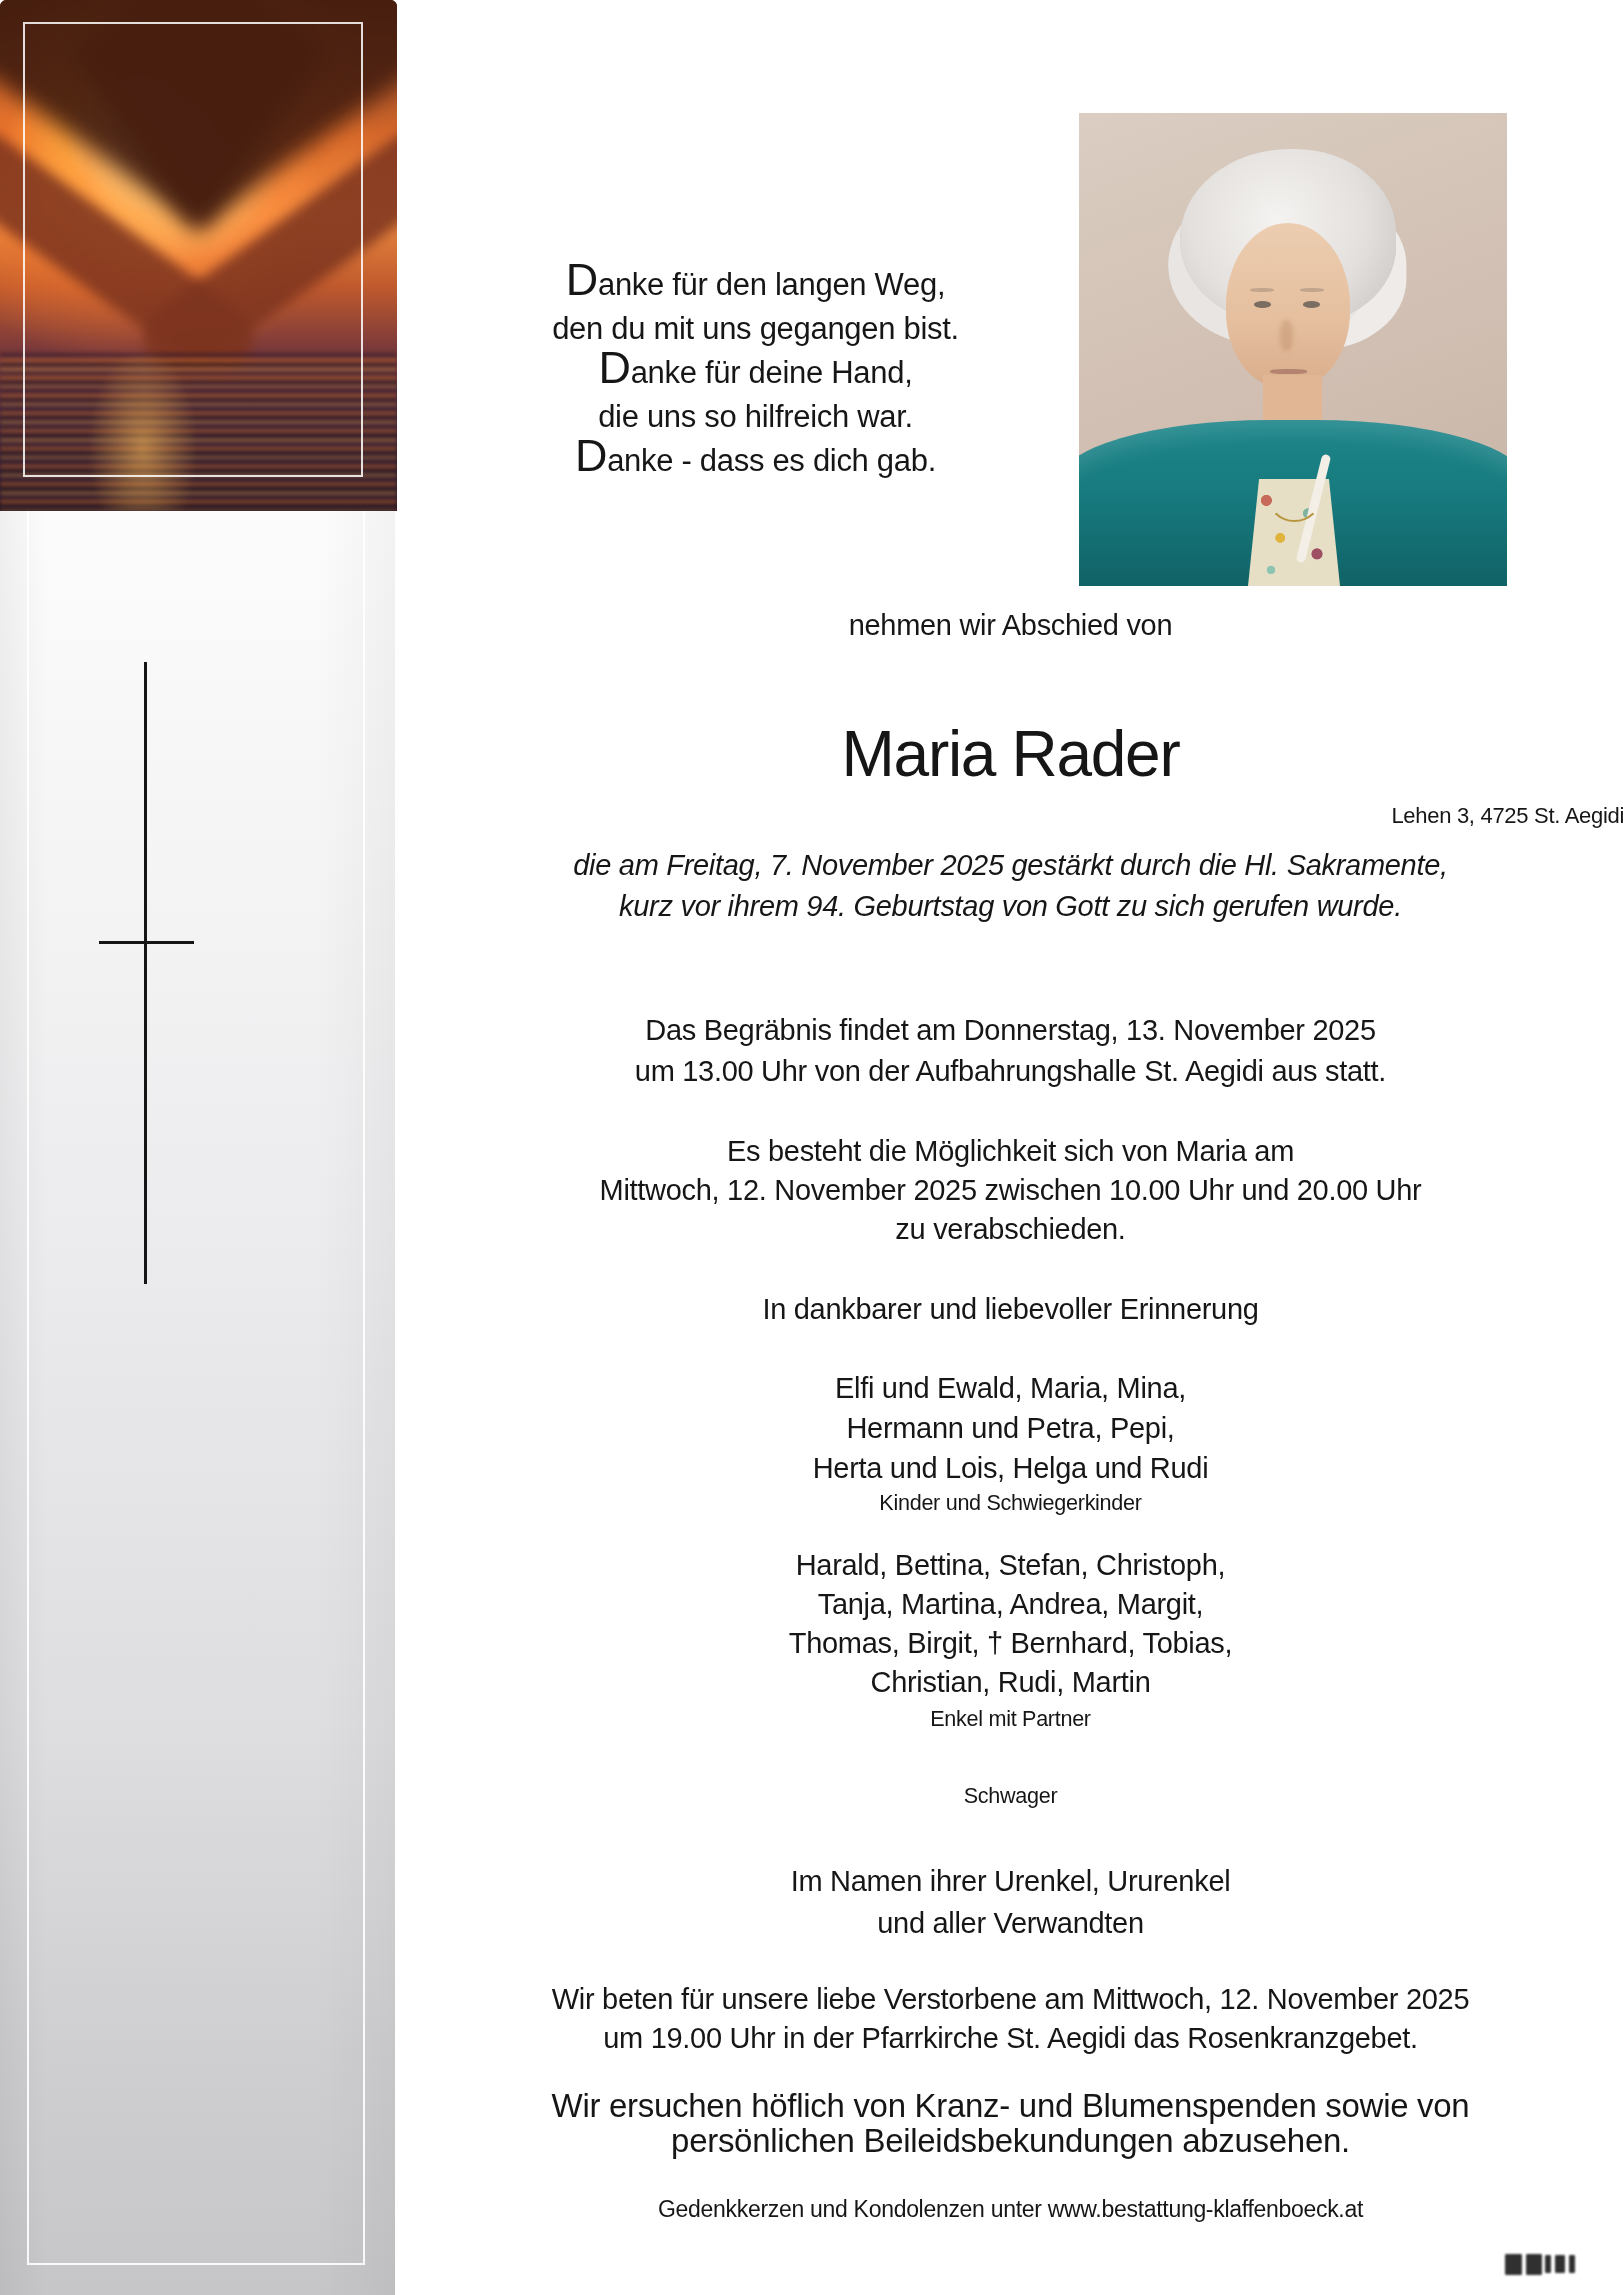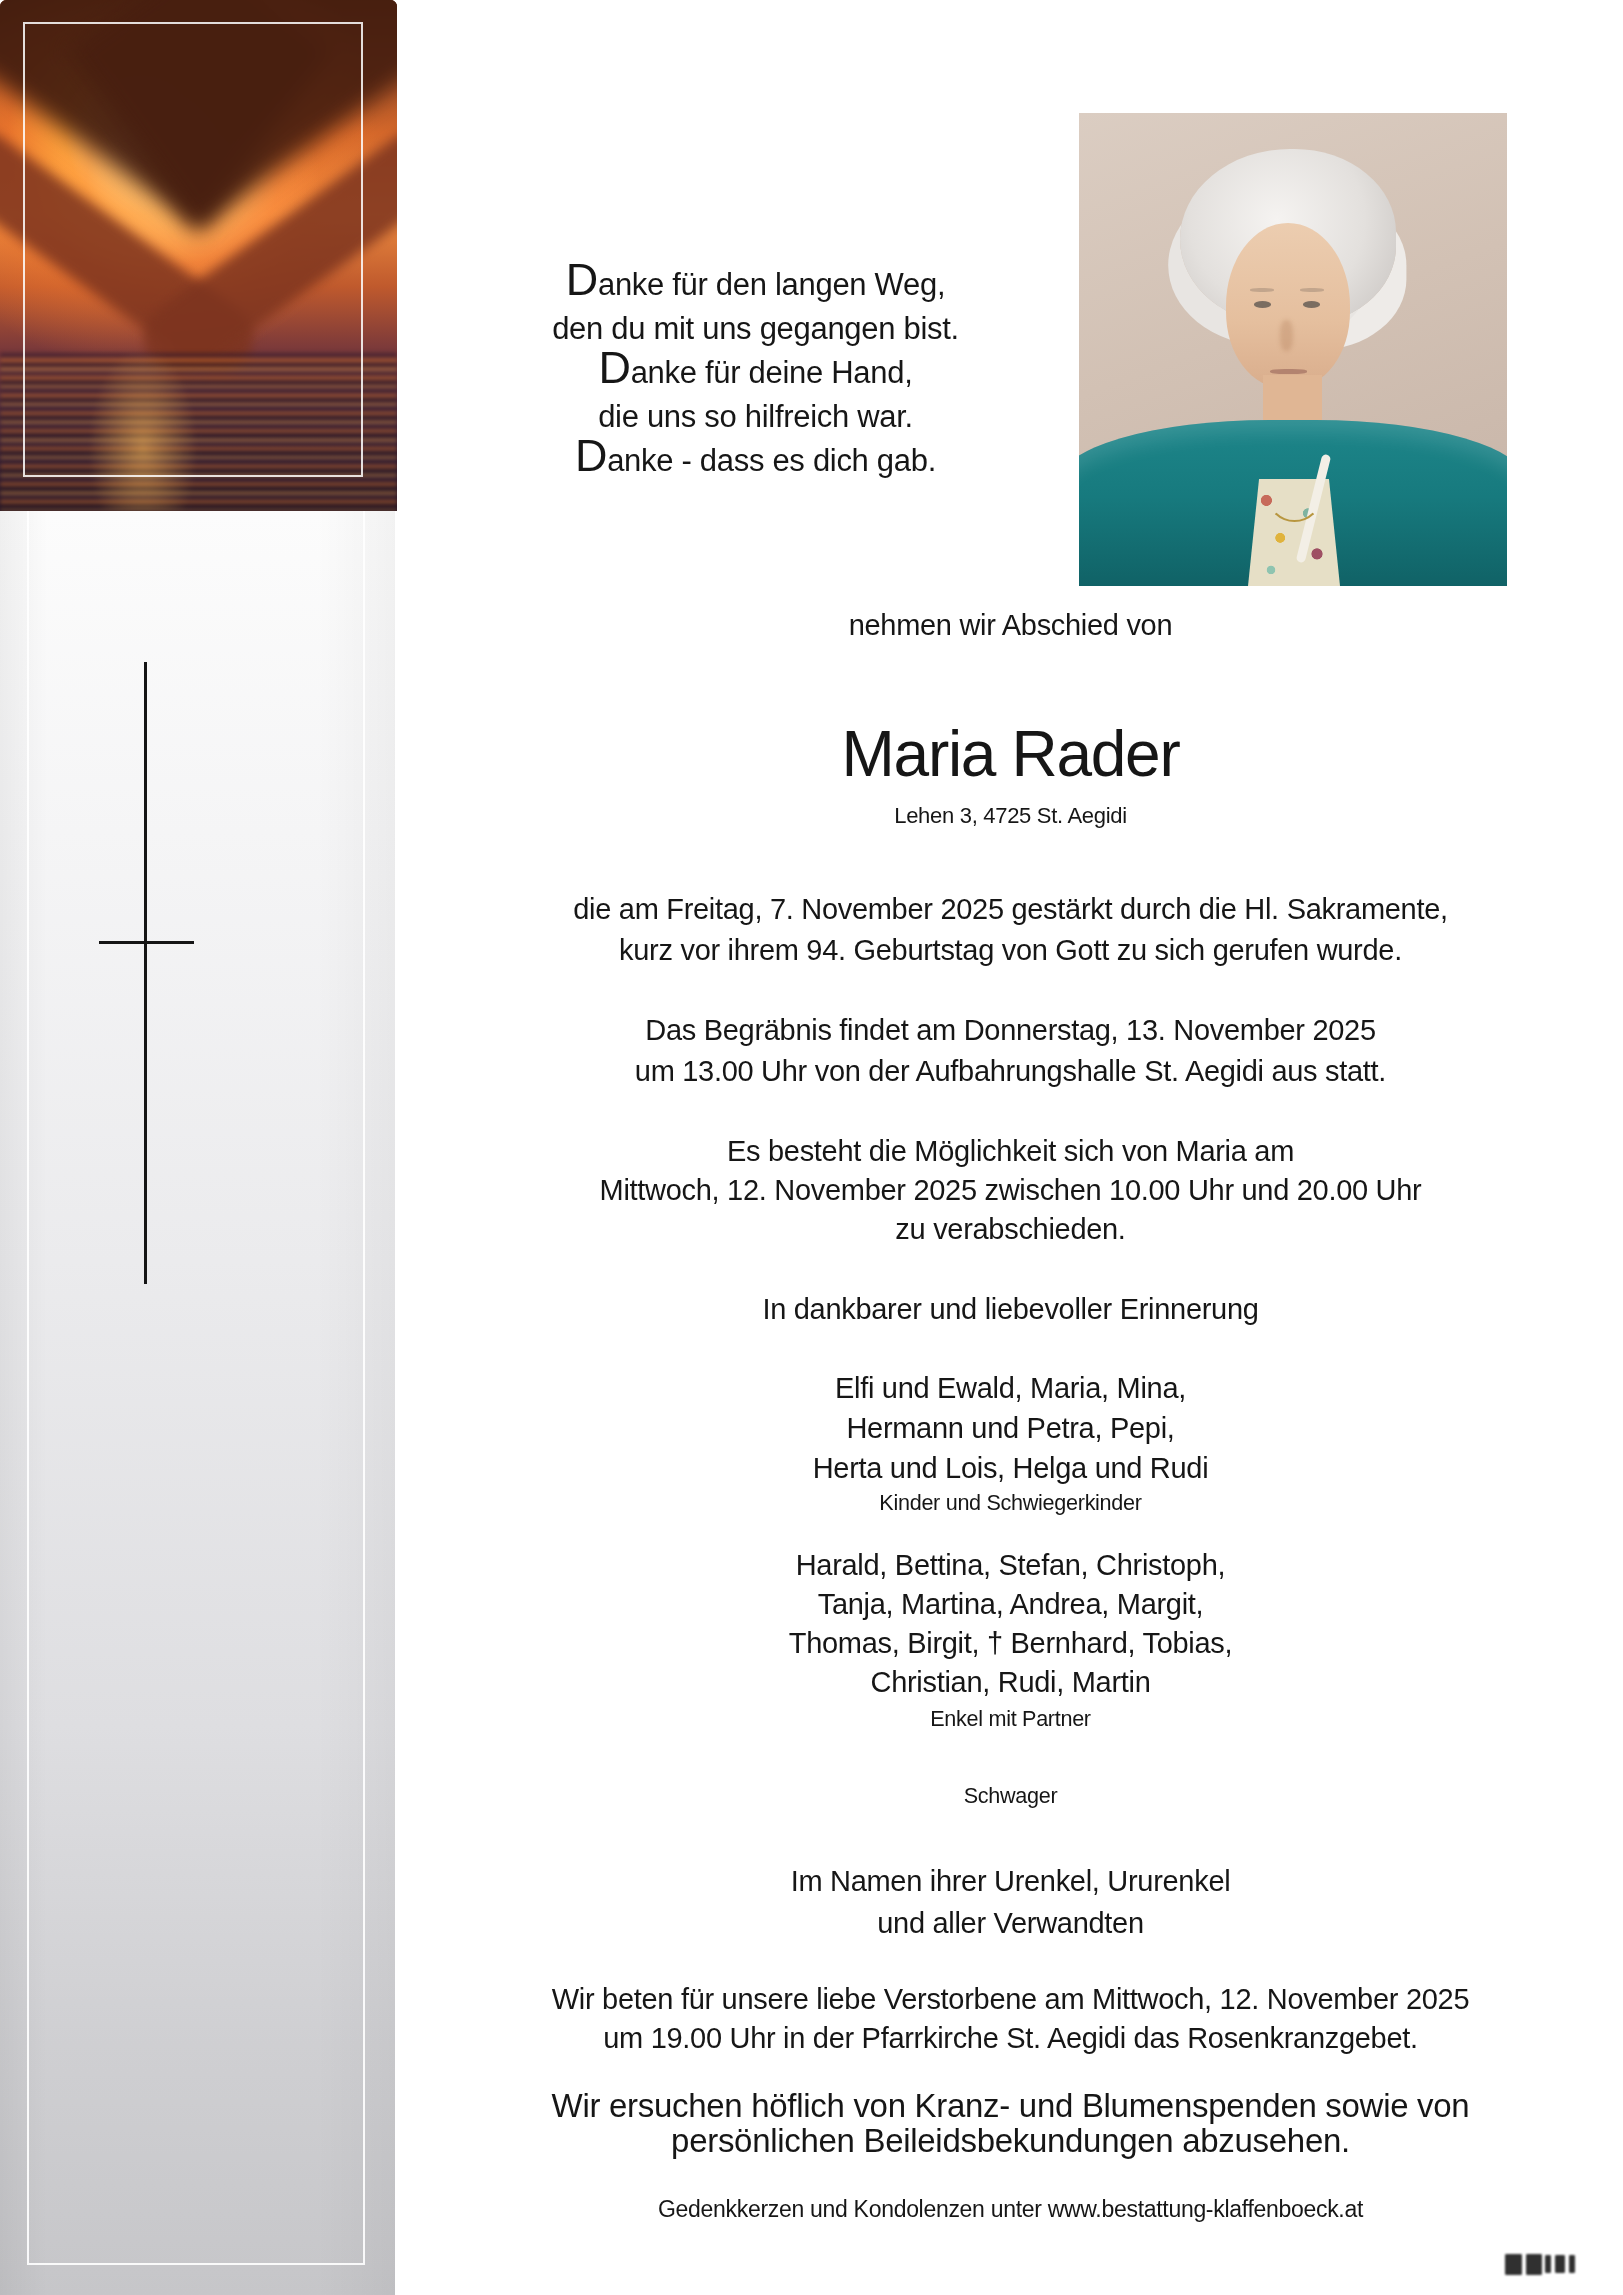--- a/index.html
+++ b/index.html
@@ -63,7 +63,7 @@
 
   .intro{top:605px;}
   .name{top:718px;font-size:64px;line-height:73px;letter-spacing:-1.3px;font-weight:300;margin:0;}
-  .address{top:802px;font-size:22px;line-height:27.5px;}
+  .address{top:802px;font-size:22px;line-height:27.5px;text-align:right;}
   .p-death{top:889px;}
   .p-funeral{top:1010px;}
   .p-farewell{top:1132px;line-height:39px;}

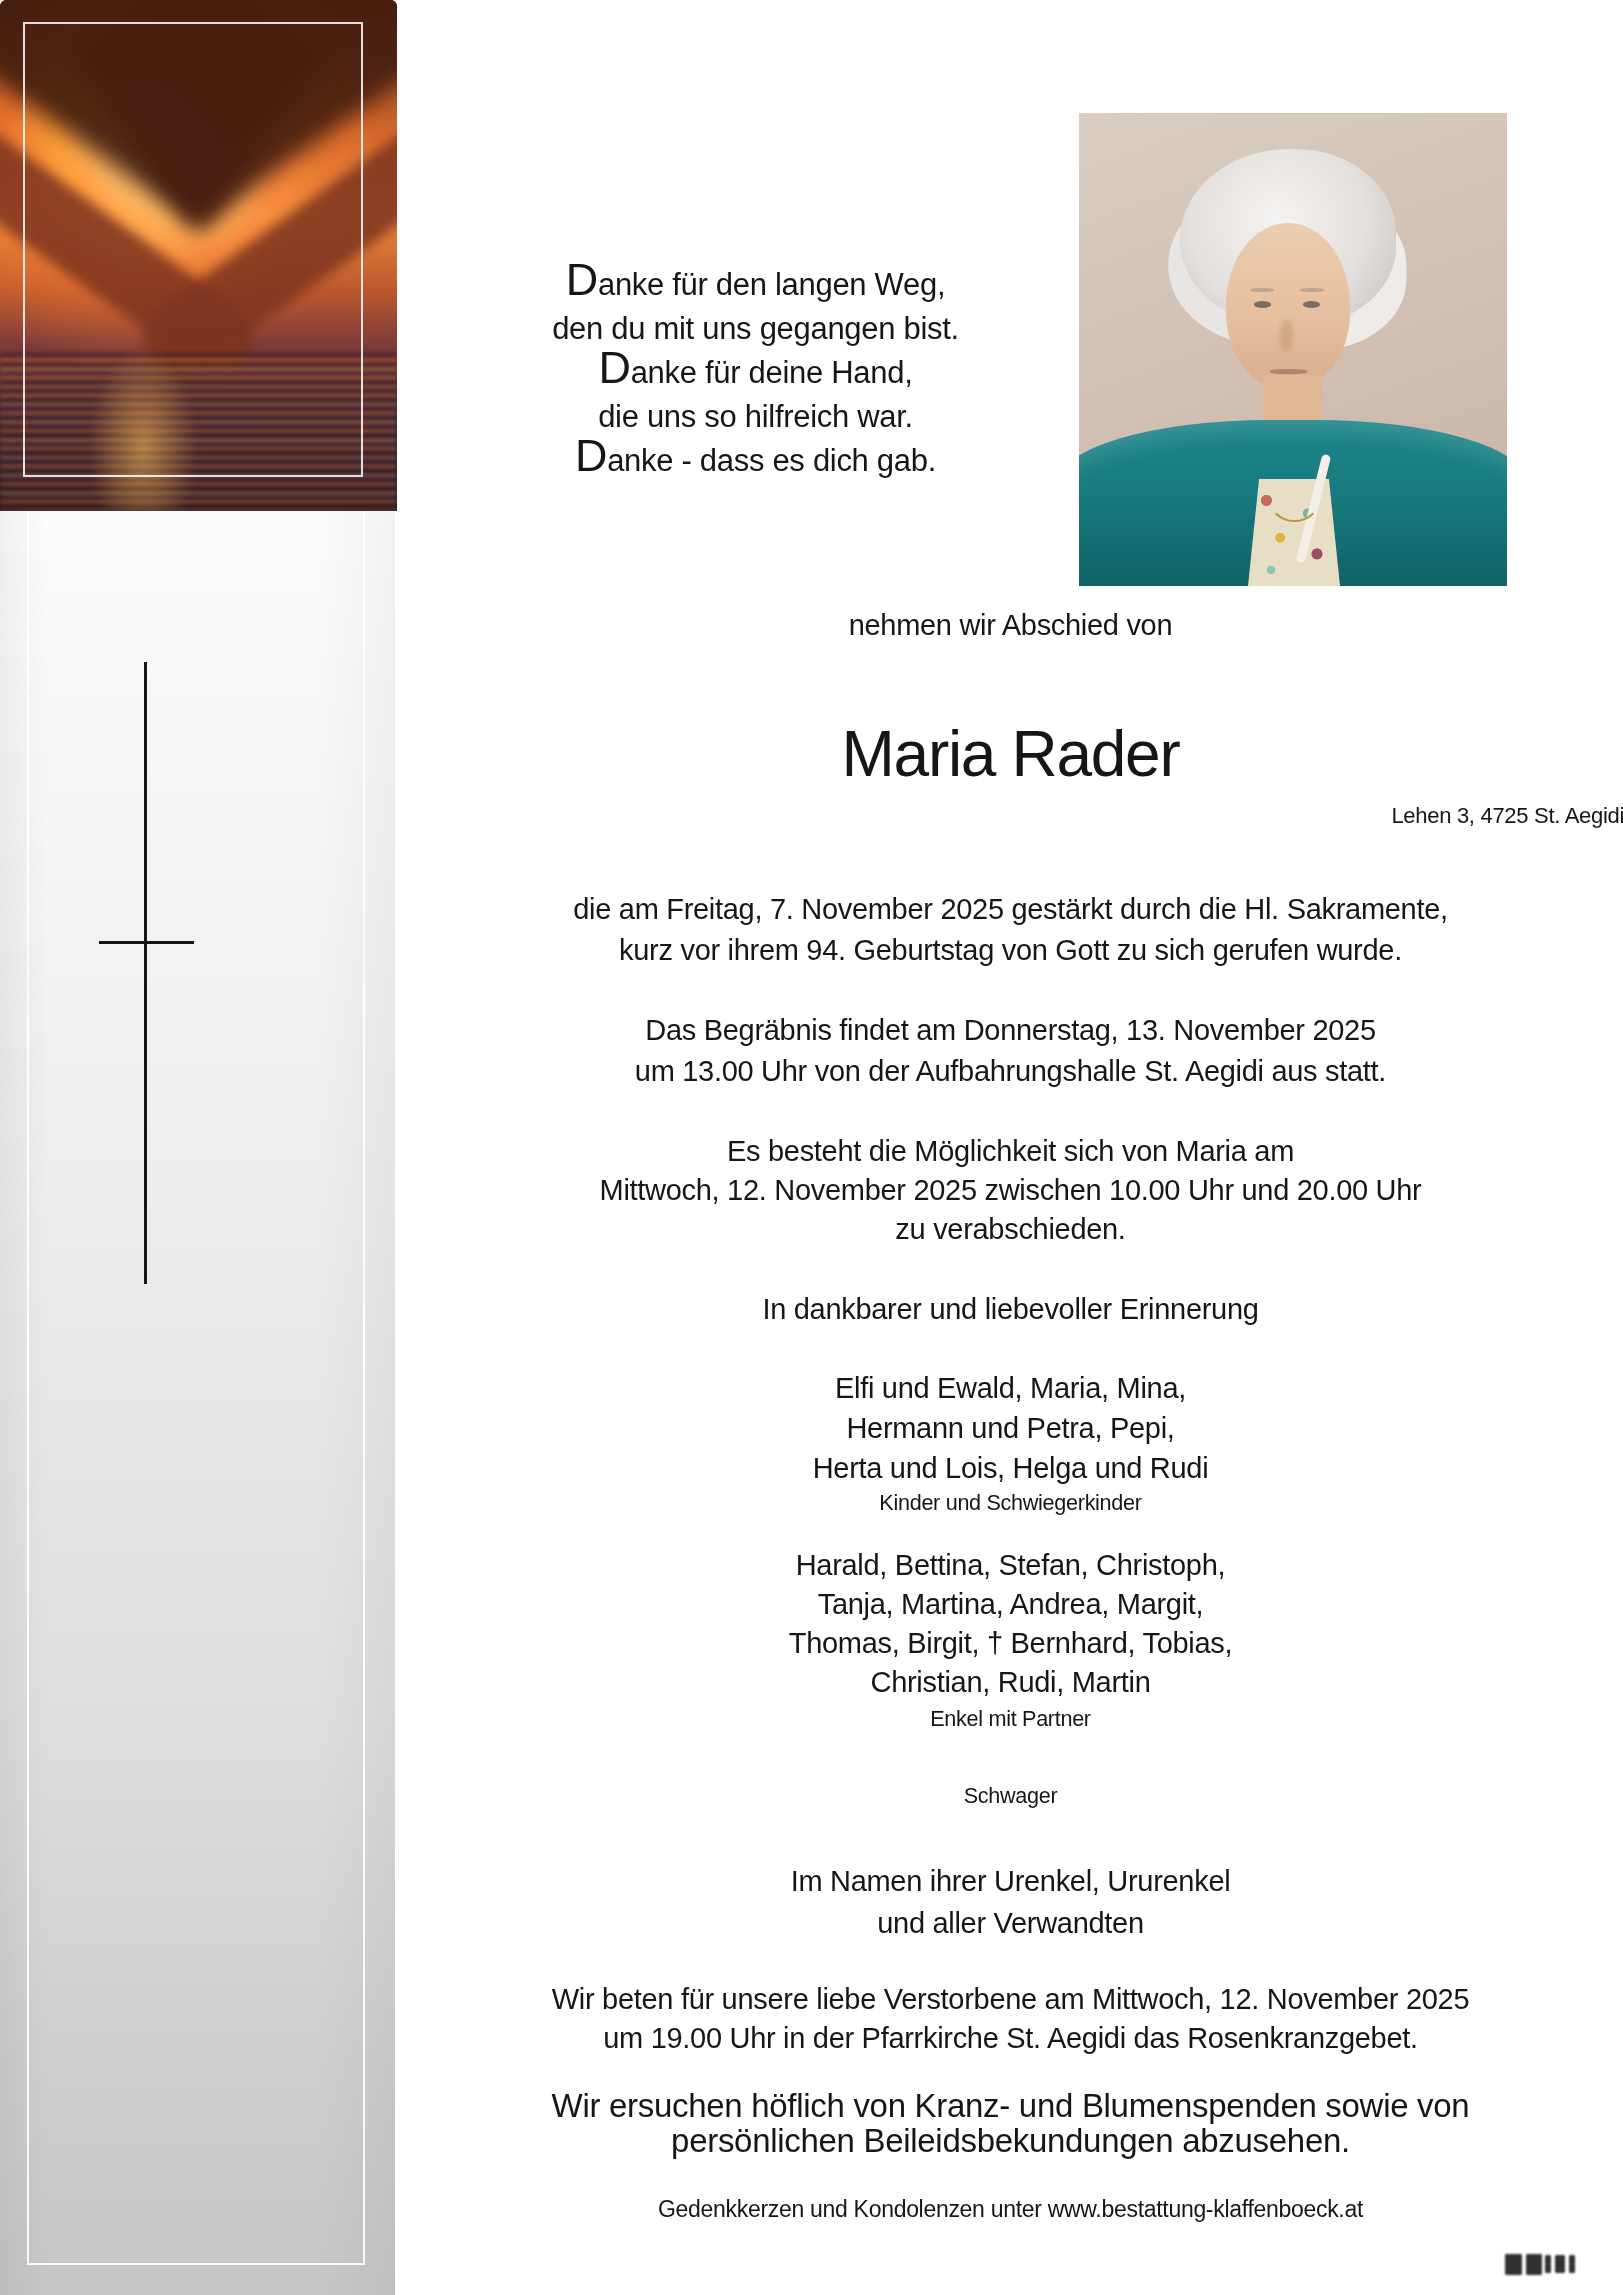--- a/index.html
+++ b/index.html
@@ -64,7 +64,7 @@
   .intro{top:605px;}
   .name{top:718px;font-size:64px;line-height:73px;letter-spacing:-1.3px;font-weight:300;margin:0;}
   .address{top:802px;font-size:22px;line-height:27.5px;text-align:right;}
-  .p-death{top:889px;}
+  .p-death{top:845px;font-style:italic;}
   .p-funeral{top:1010px;}
   .p-farewell{top:1132px;line-height:39px;}
   .p-remember{top:1289px;}

